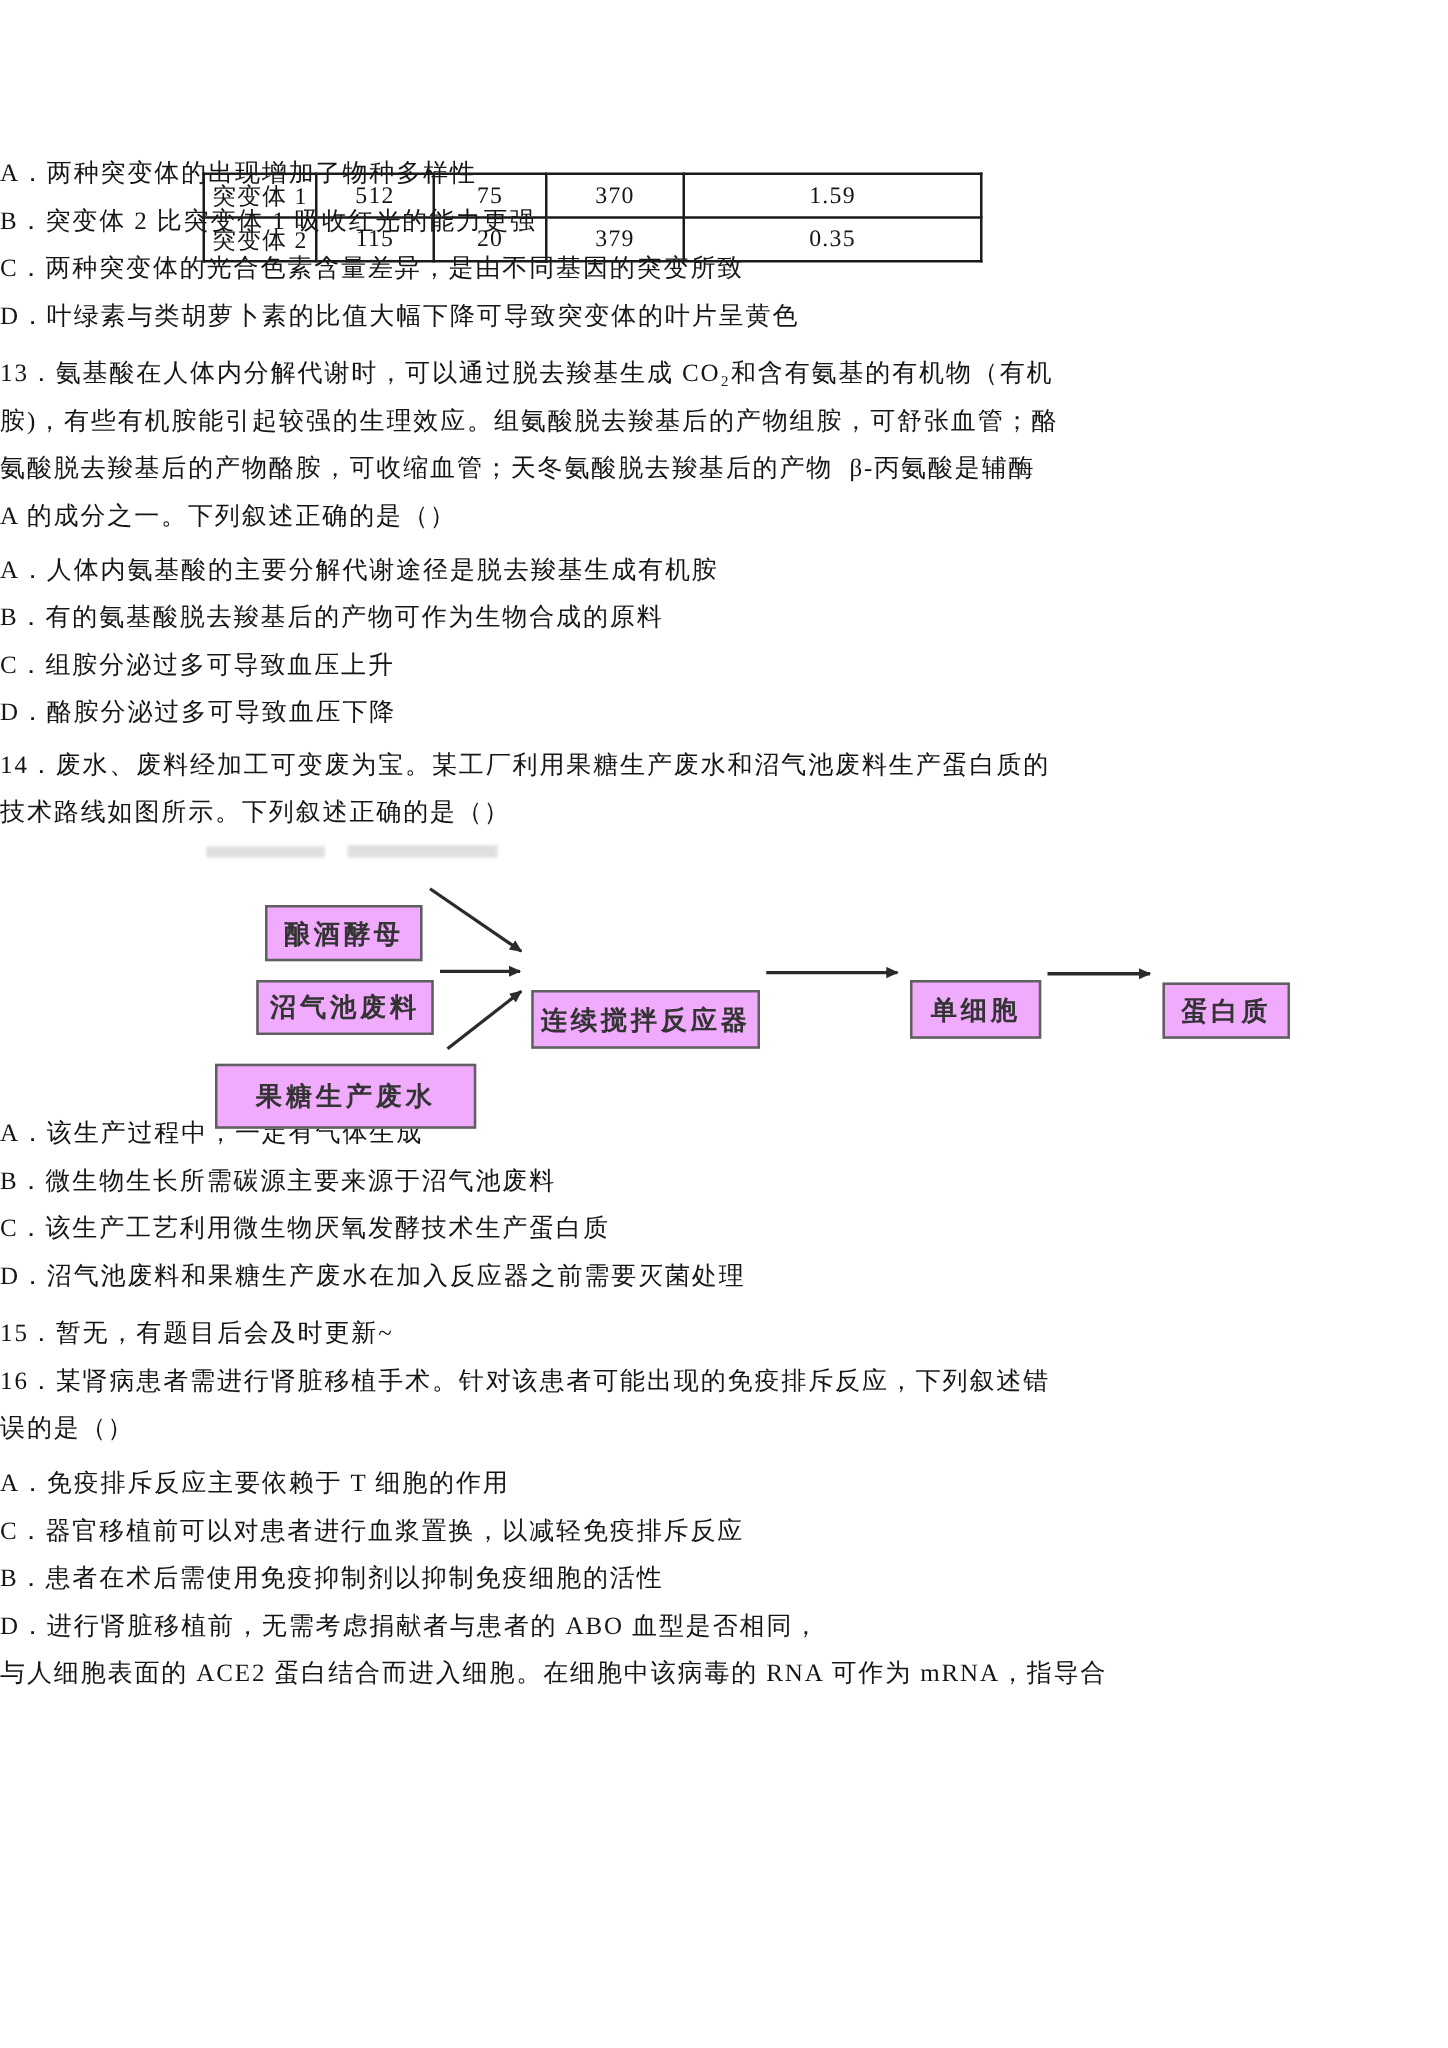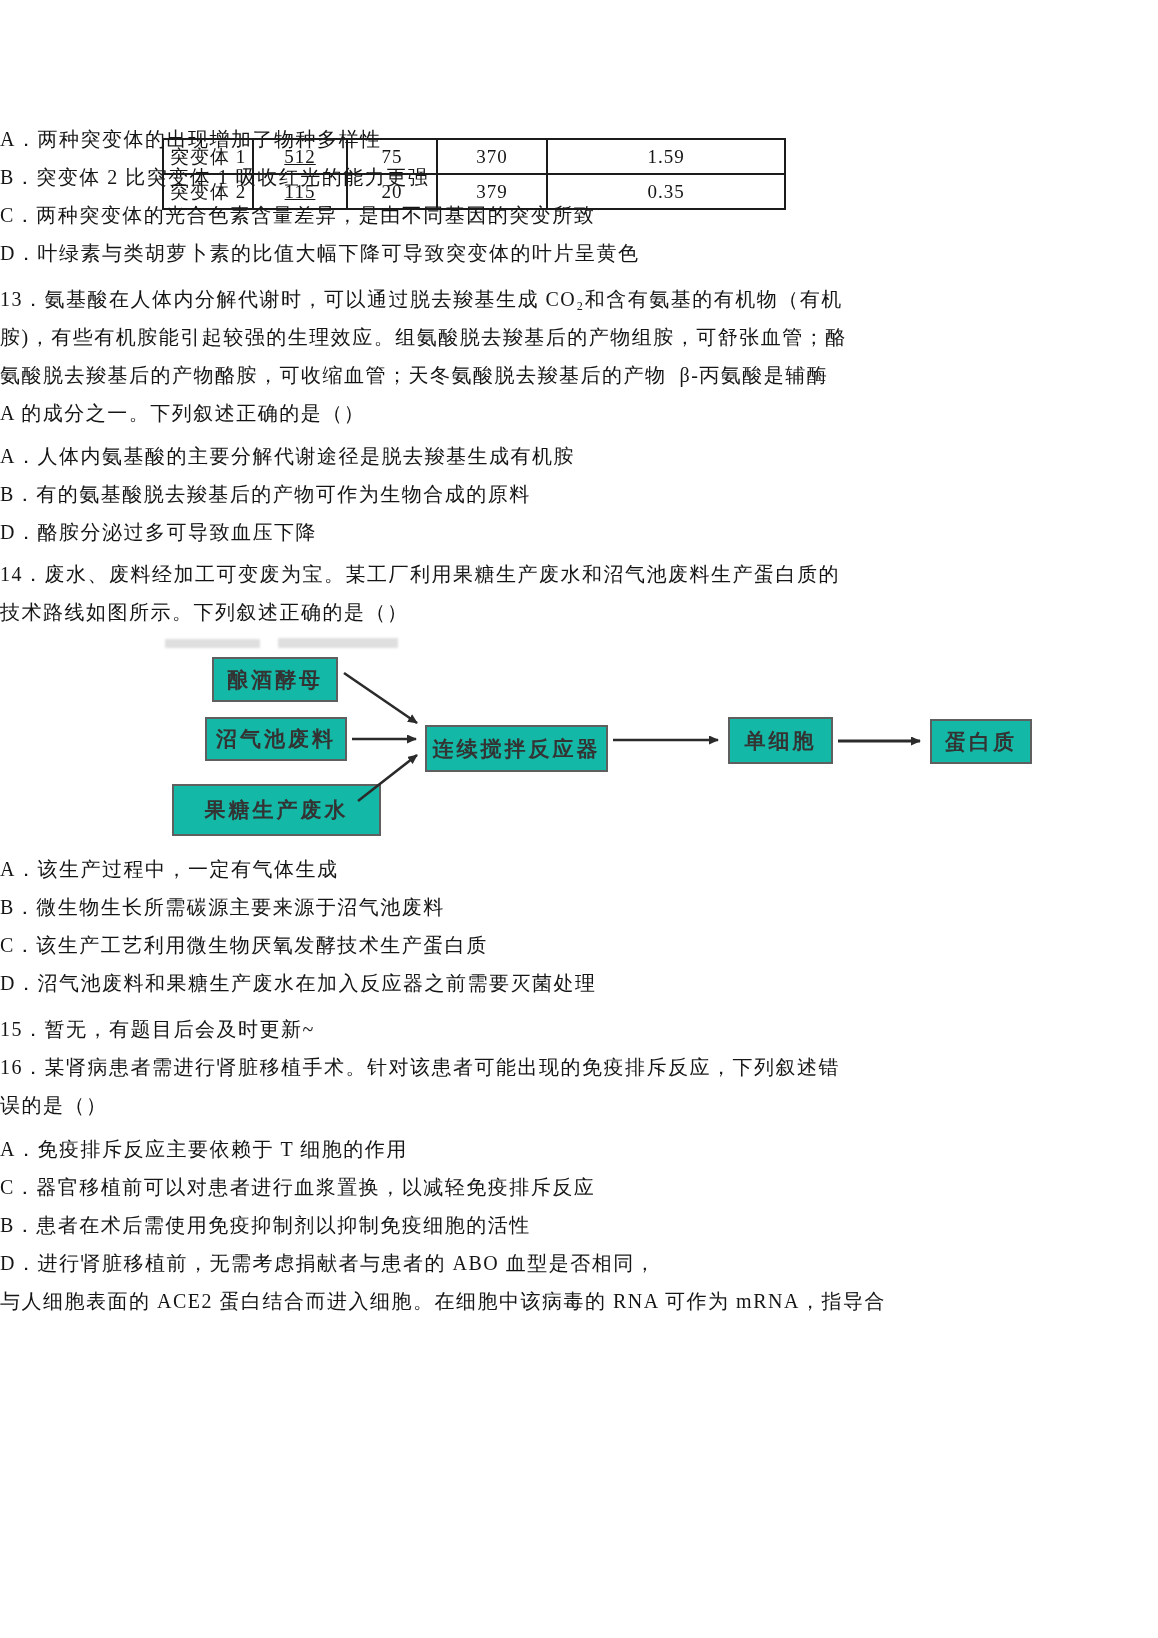--- a/index.html
+++ b/index.html
@@ -29,7 +29,7 @@
     letter-spacing:1px;
   }
   .qtable .c0{width:80px;}
-  .qtable .c1{width:84px;text-decoration:underline;}
+  .qtable .c1{width:84px;}
   .qtable .c2{width:80px;}
   .qtable .c3{width:100px;}
   .qtable .c4{width:228px;}

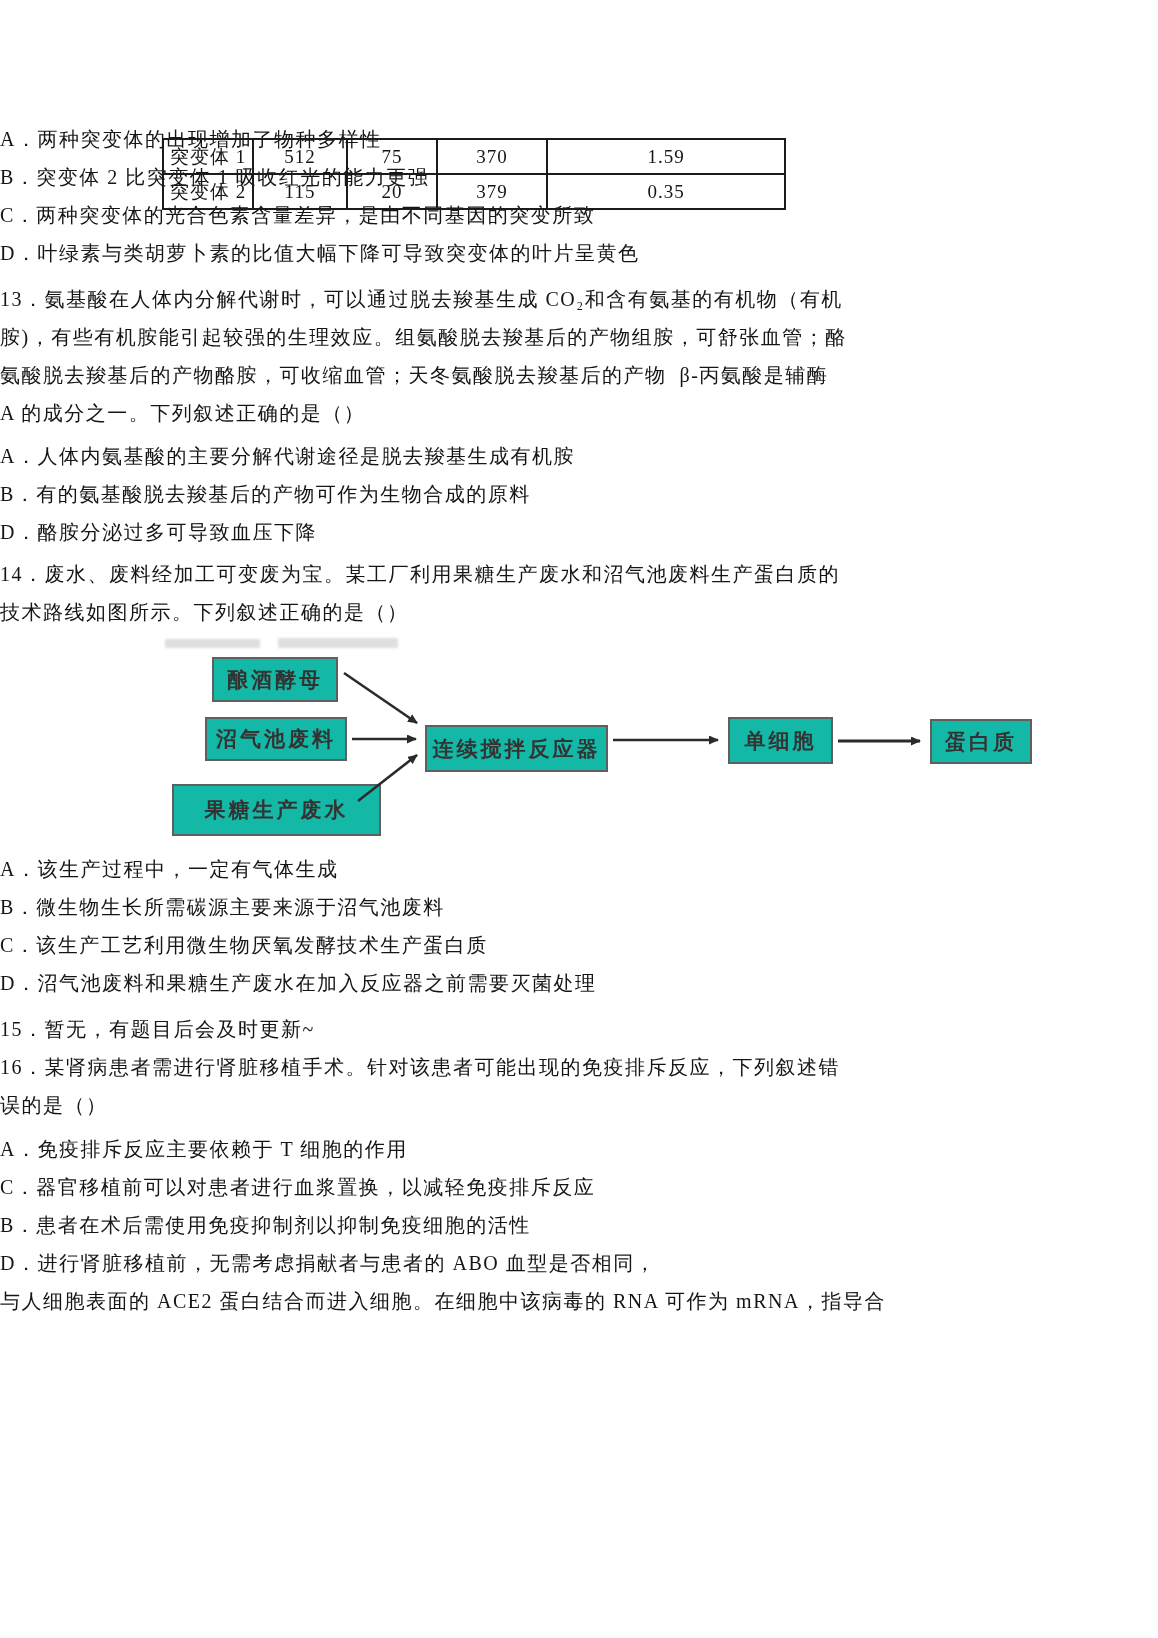--- a/index.html
+++ b/index.html
@@ -102,6 +102,7 @@
   <div class="line">A 的成分之一。下列叙述正确的是（）</div>
   <div class="line blk-q13opts">A．人体内氨基酸的主要分解代谢途径是脱去羧基生成有机胺</div>
   <div class="line">B．有的氨基酸脱去羧基后的产物可作为生物合成的原料</div>
+  <div class="line">C．组胺分泌过多可导致血压上升</div>
   <div class="line">D．酪胺分泌过多可导致血压下降</div>
 
   <div class="line blk-q14">14．废水、废料经加工可变废为宝。某工厂利用果糖生产废水和沼气池废料生产蛋白质的</div>

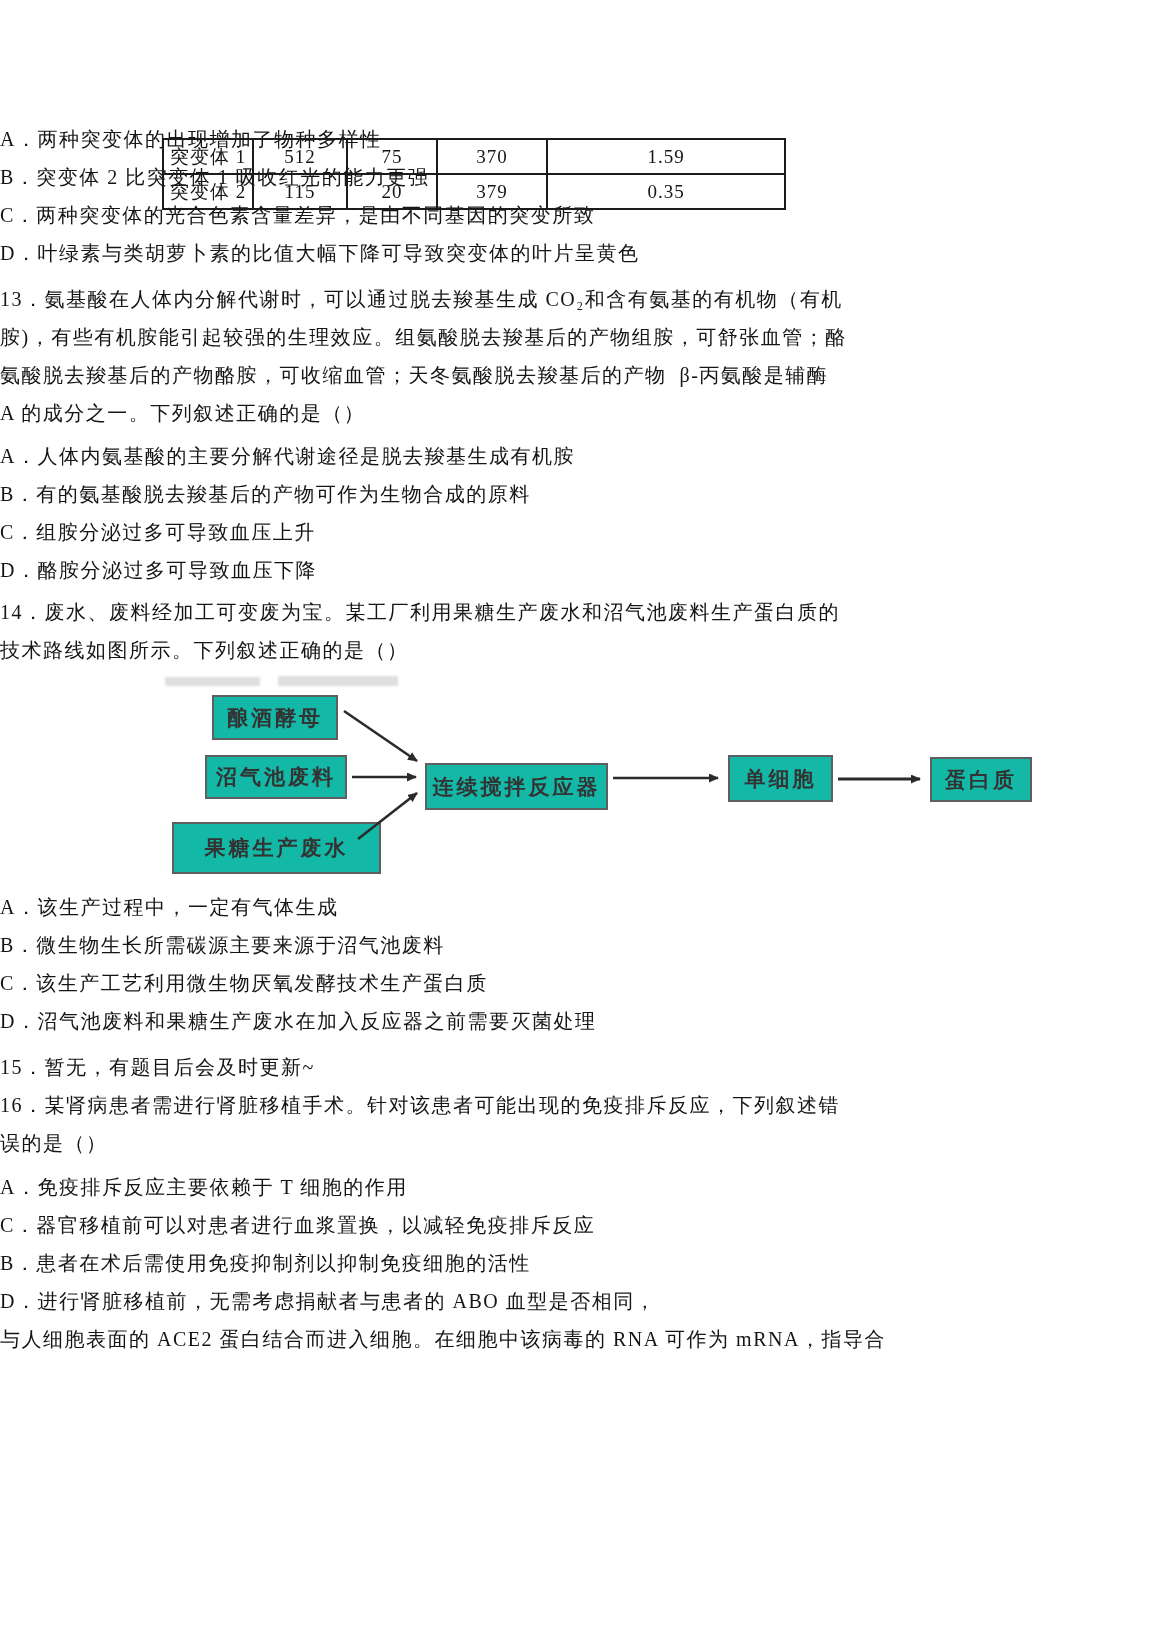--- a/index.html
+++ b/index.html
@@ -55,12 +55,13 @@
   .dbox{
     position:absolute;
     border:2px solid #5f5f5f;
-    background:#14b8a6;
+    background:#f0abfc;
     display:flex;align-items:center;justify-content:center;
     font-size:21px;font-weight:bold;color:#333;
     letter-spacing:3px;
     box-sizing:border-box;
     white-space:pre;
+    margin-top:29px;
   }
   .smudge{
     position:absolute;background:#b9b9b9;opacity:.45;filter:blur(1.2px);

